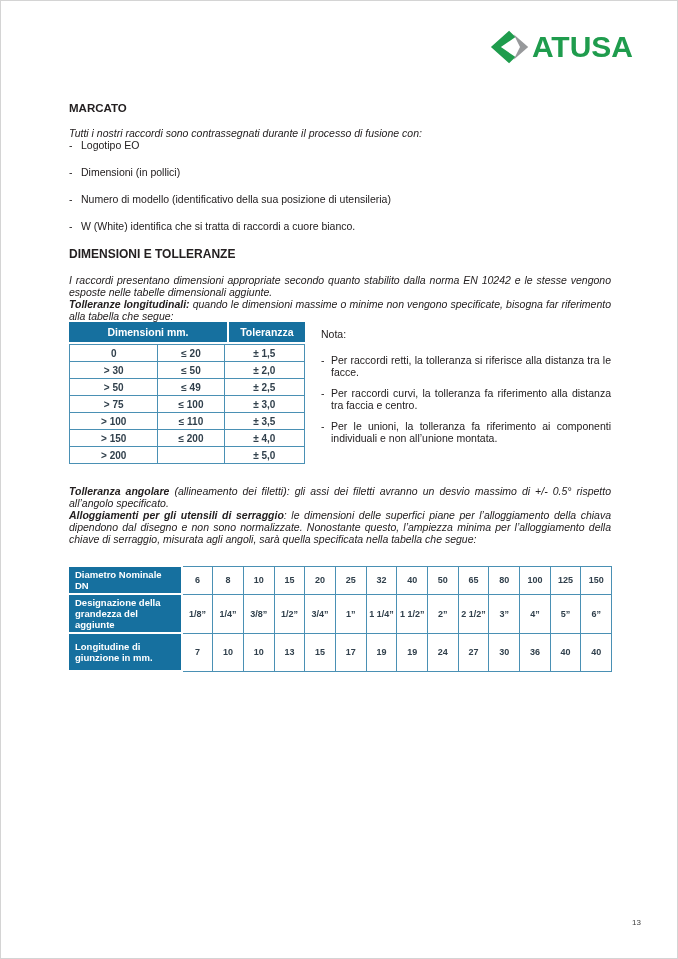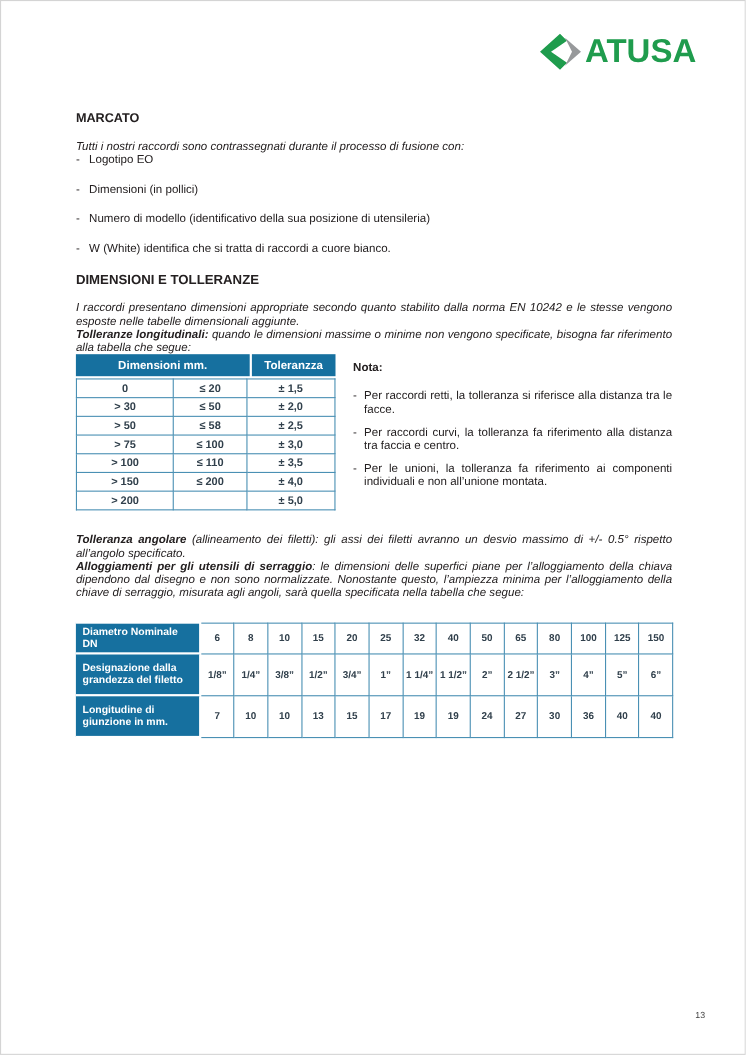--- a/index.html
+++ b/index.html
@@ -40,7 +40,7 @@
     font-size:10px; font-weight:bold; color:#31404c; padding:0;
   }
   .nota { margin-left:16px; width:292px; font-size:10.5px; line-height:12.5px; padding-top:6px; }
-  .nota-title { font-weight:bold; margin:0 0 13px 0; }
+  .nota-title { font-weight:normal; margin:0 0 13px 0; }
   .nota-item { display:flex; margin-bottom:8px; text-align:justify; }
   .nota-item .bullet { width:10px; flex:none; }
   

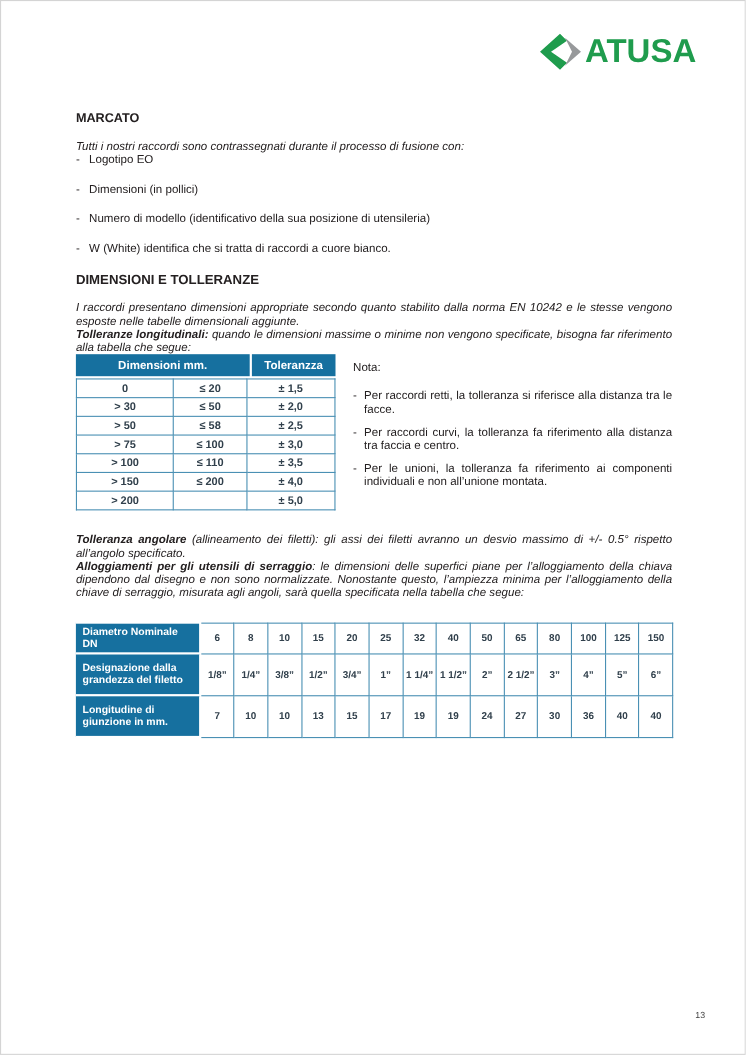--- a/index.html
+++ b/index.html
@@ -128,7 +128,7 @@
           </tr>
           <tr>
             <td>&gt; 50</td>
-            <td>≤ 58</td>
+            <td>≤ 49</td>
             <td>± 2,5</td>
           </tr>
           <tr>

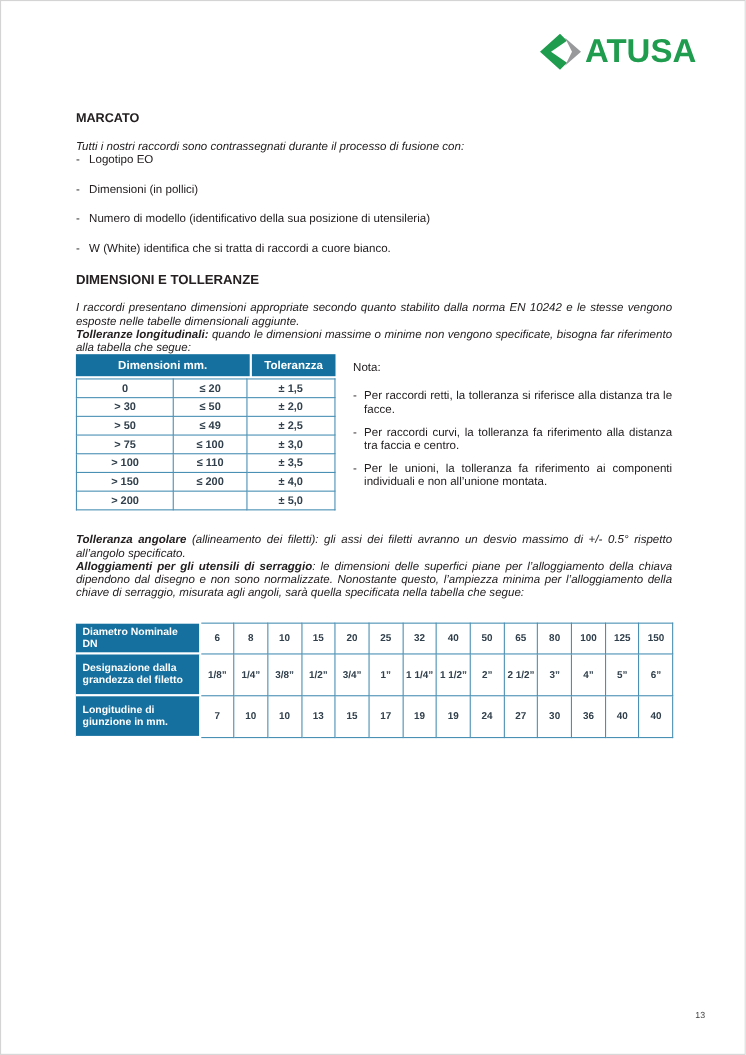--- a/index.html
+++ b/index.html
@@ -200,7 +200,7 @@
         <td>150</td>
       </tr>
       <tr class="r2">
-        <th>Designazione dalla grandezza del filetto</th>
+        <th>Designazione della grandezza del aggiunte</th>
         <td>1/8”</td>
         <td>1/4”</td>
         <td>3/8”</td>

